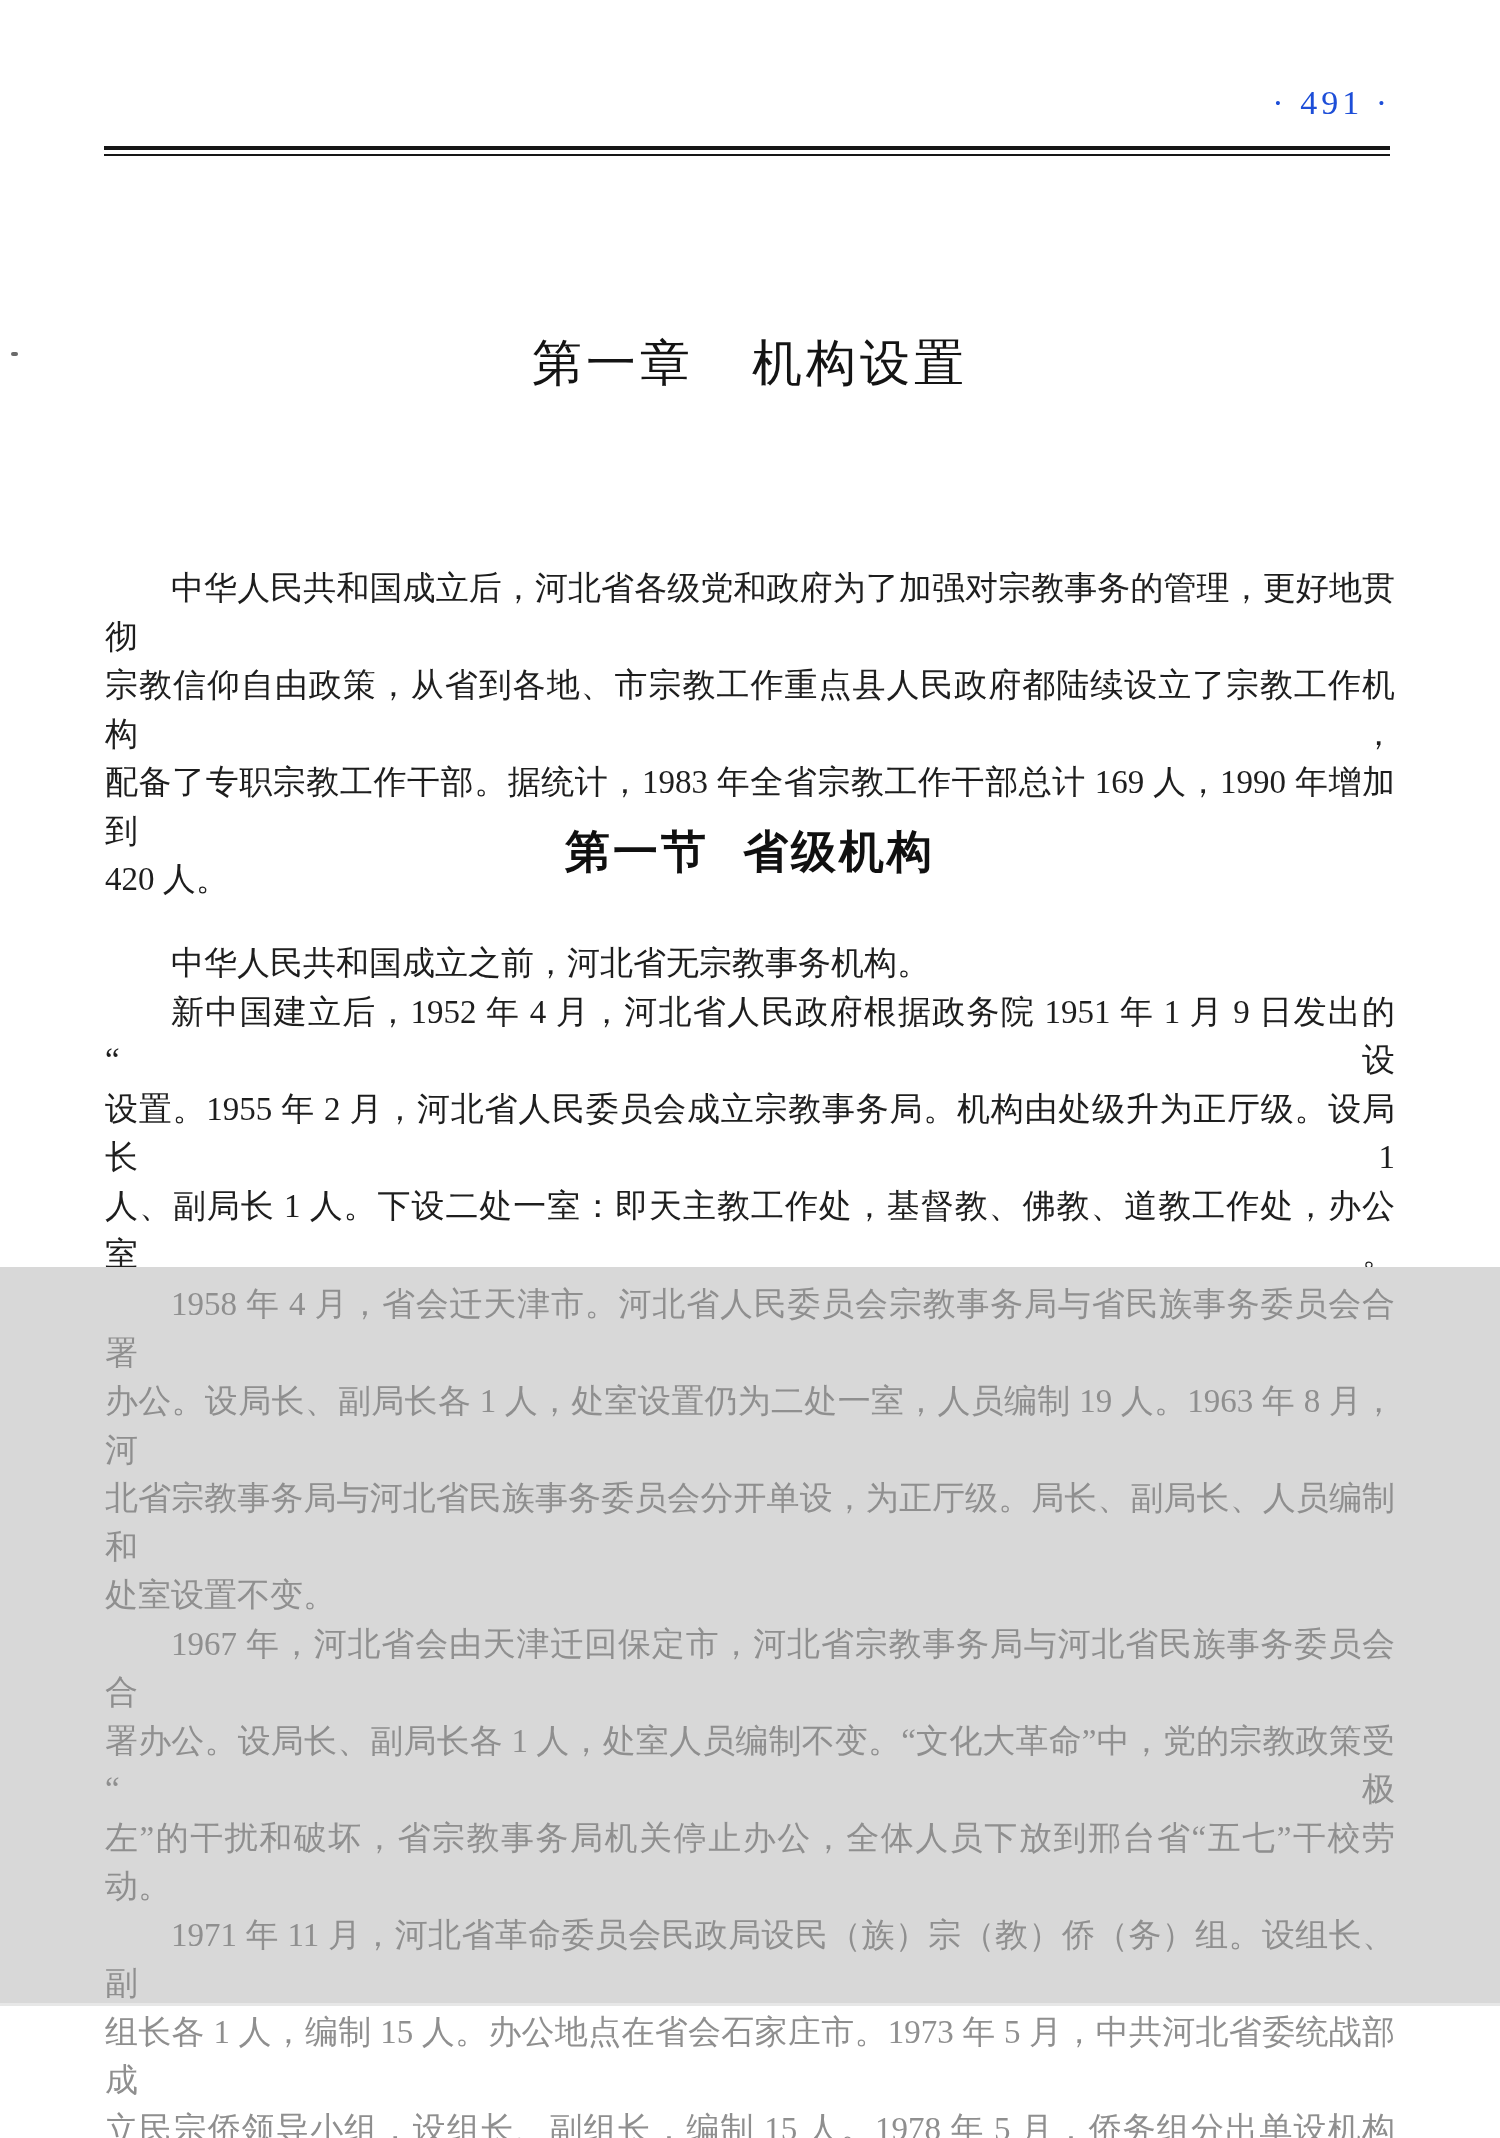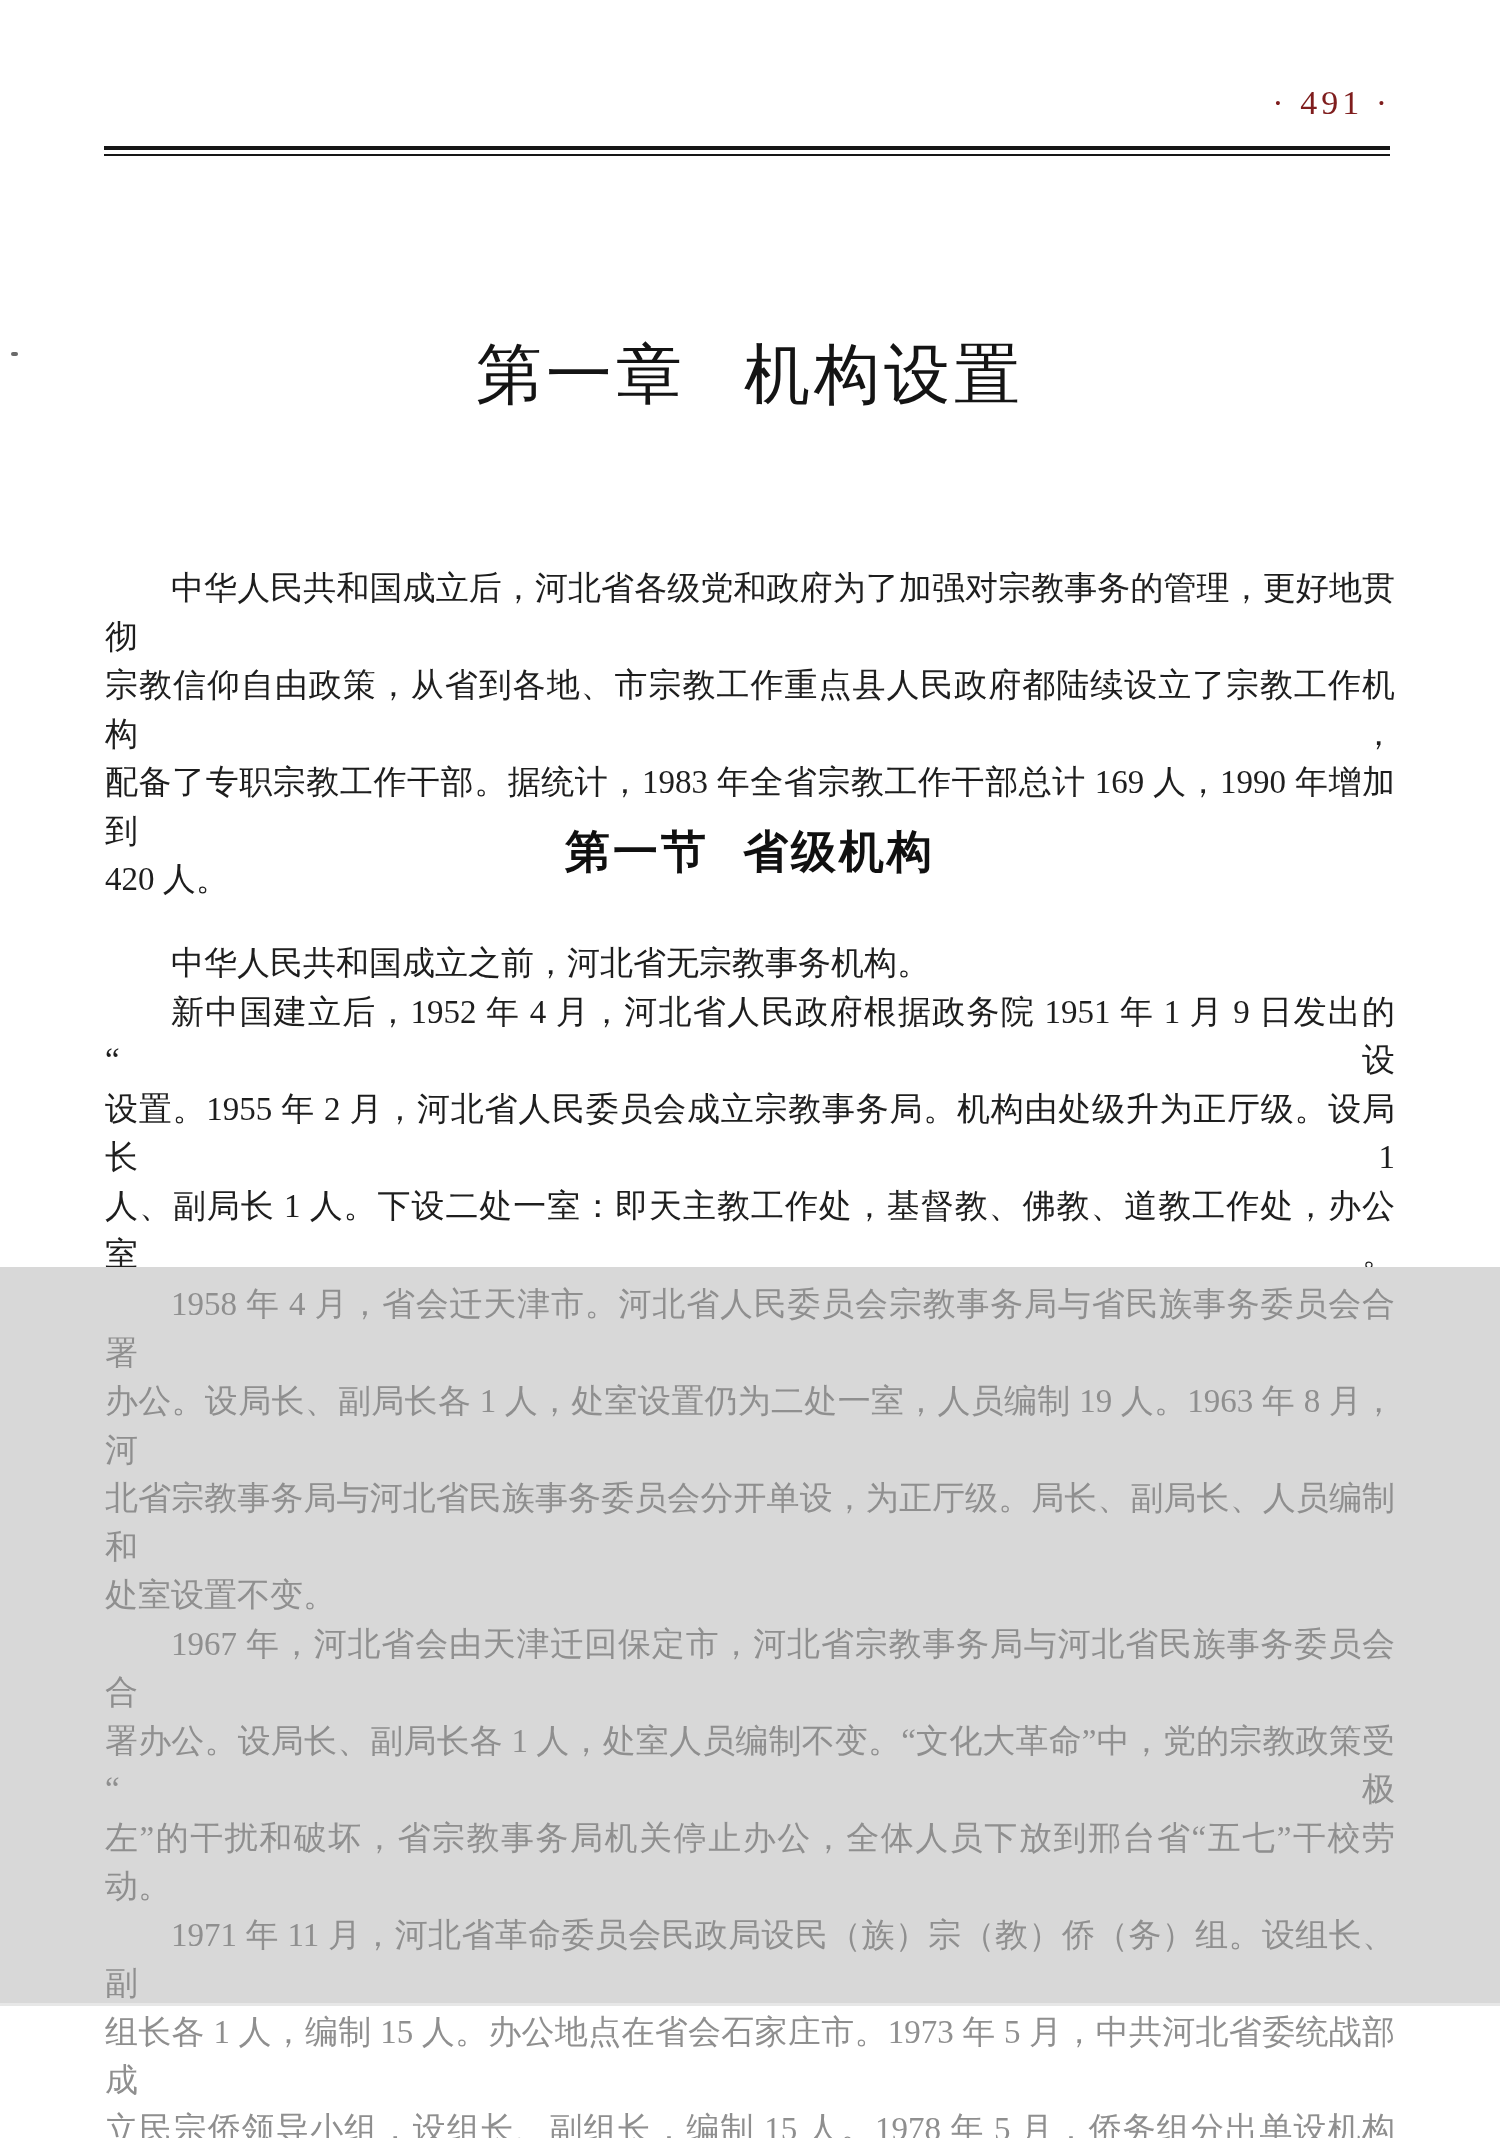--- a/index.html
+++ b/index.html
@@ -17,7 +17,7 @@
     text-align: right;
     font-size: 34px;
     letter-spacing: 4px;
-    color: #7f1d1d;
+    color: #1d4ed8;
   }
   .header-rule {
     position: absolute;

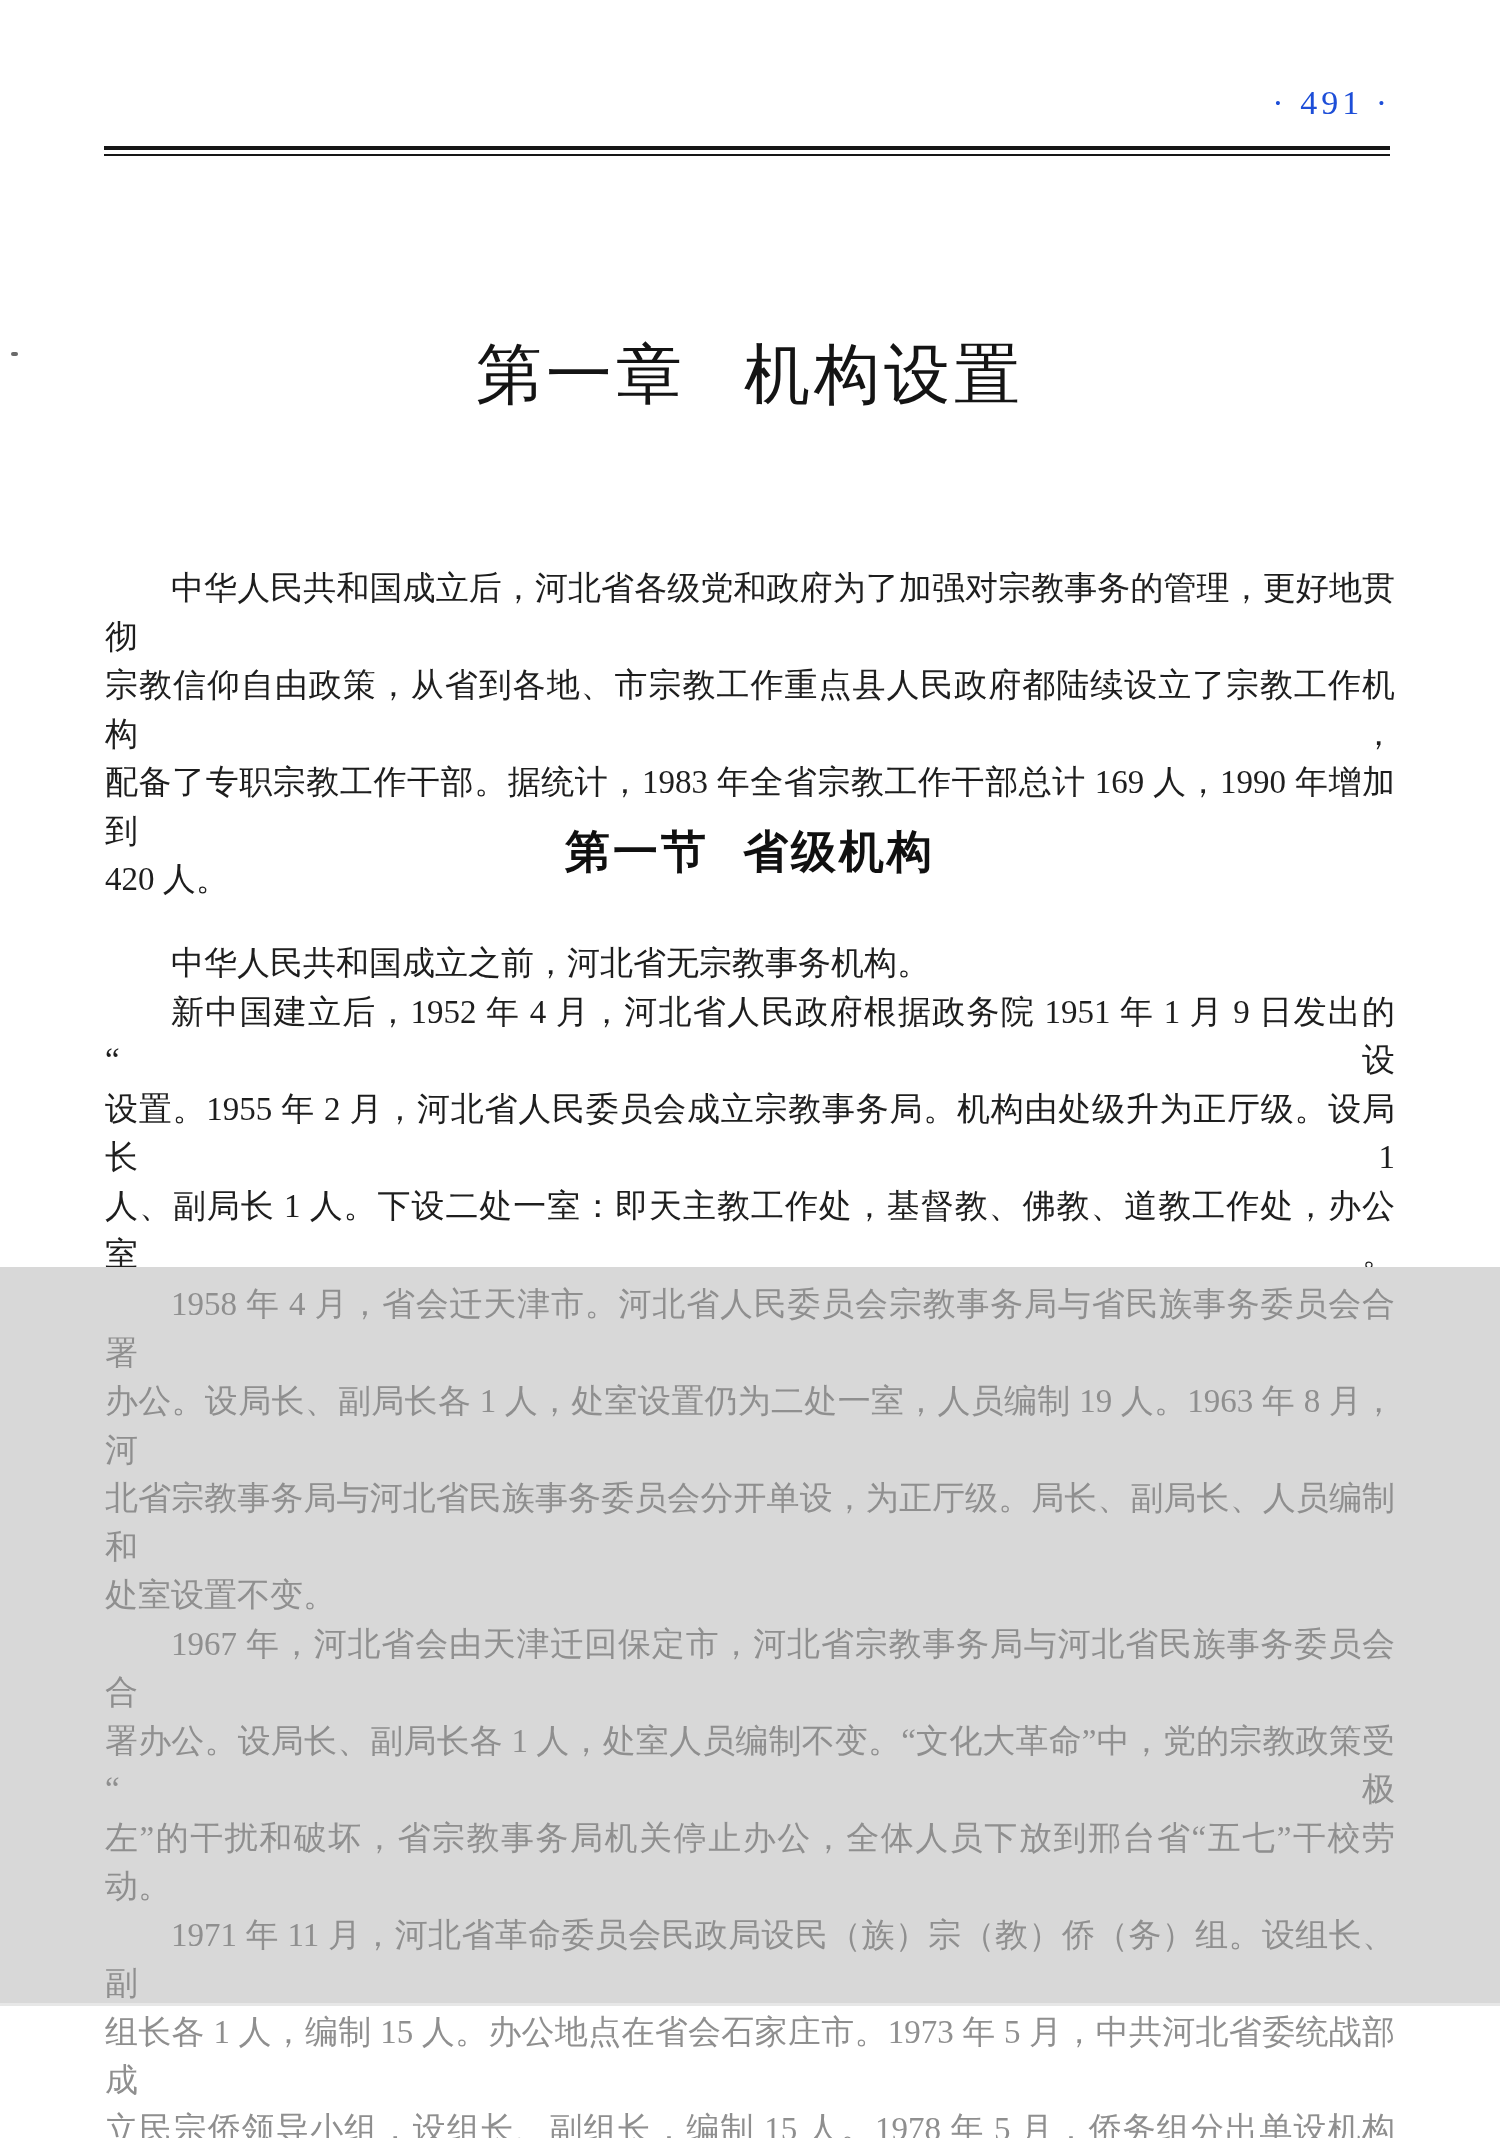--- a/index.html
+++ b/index.html
@@ -37,7 +37,7 @@
     position: absolute;
     top: 330px; left: 105px; width: 1290px;
     text-align: center;
-    font-size: 66px;
+    font-size: 50px;
     letter-spacing: 4px;
     color: #141414;
     white-space: nowrap;

